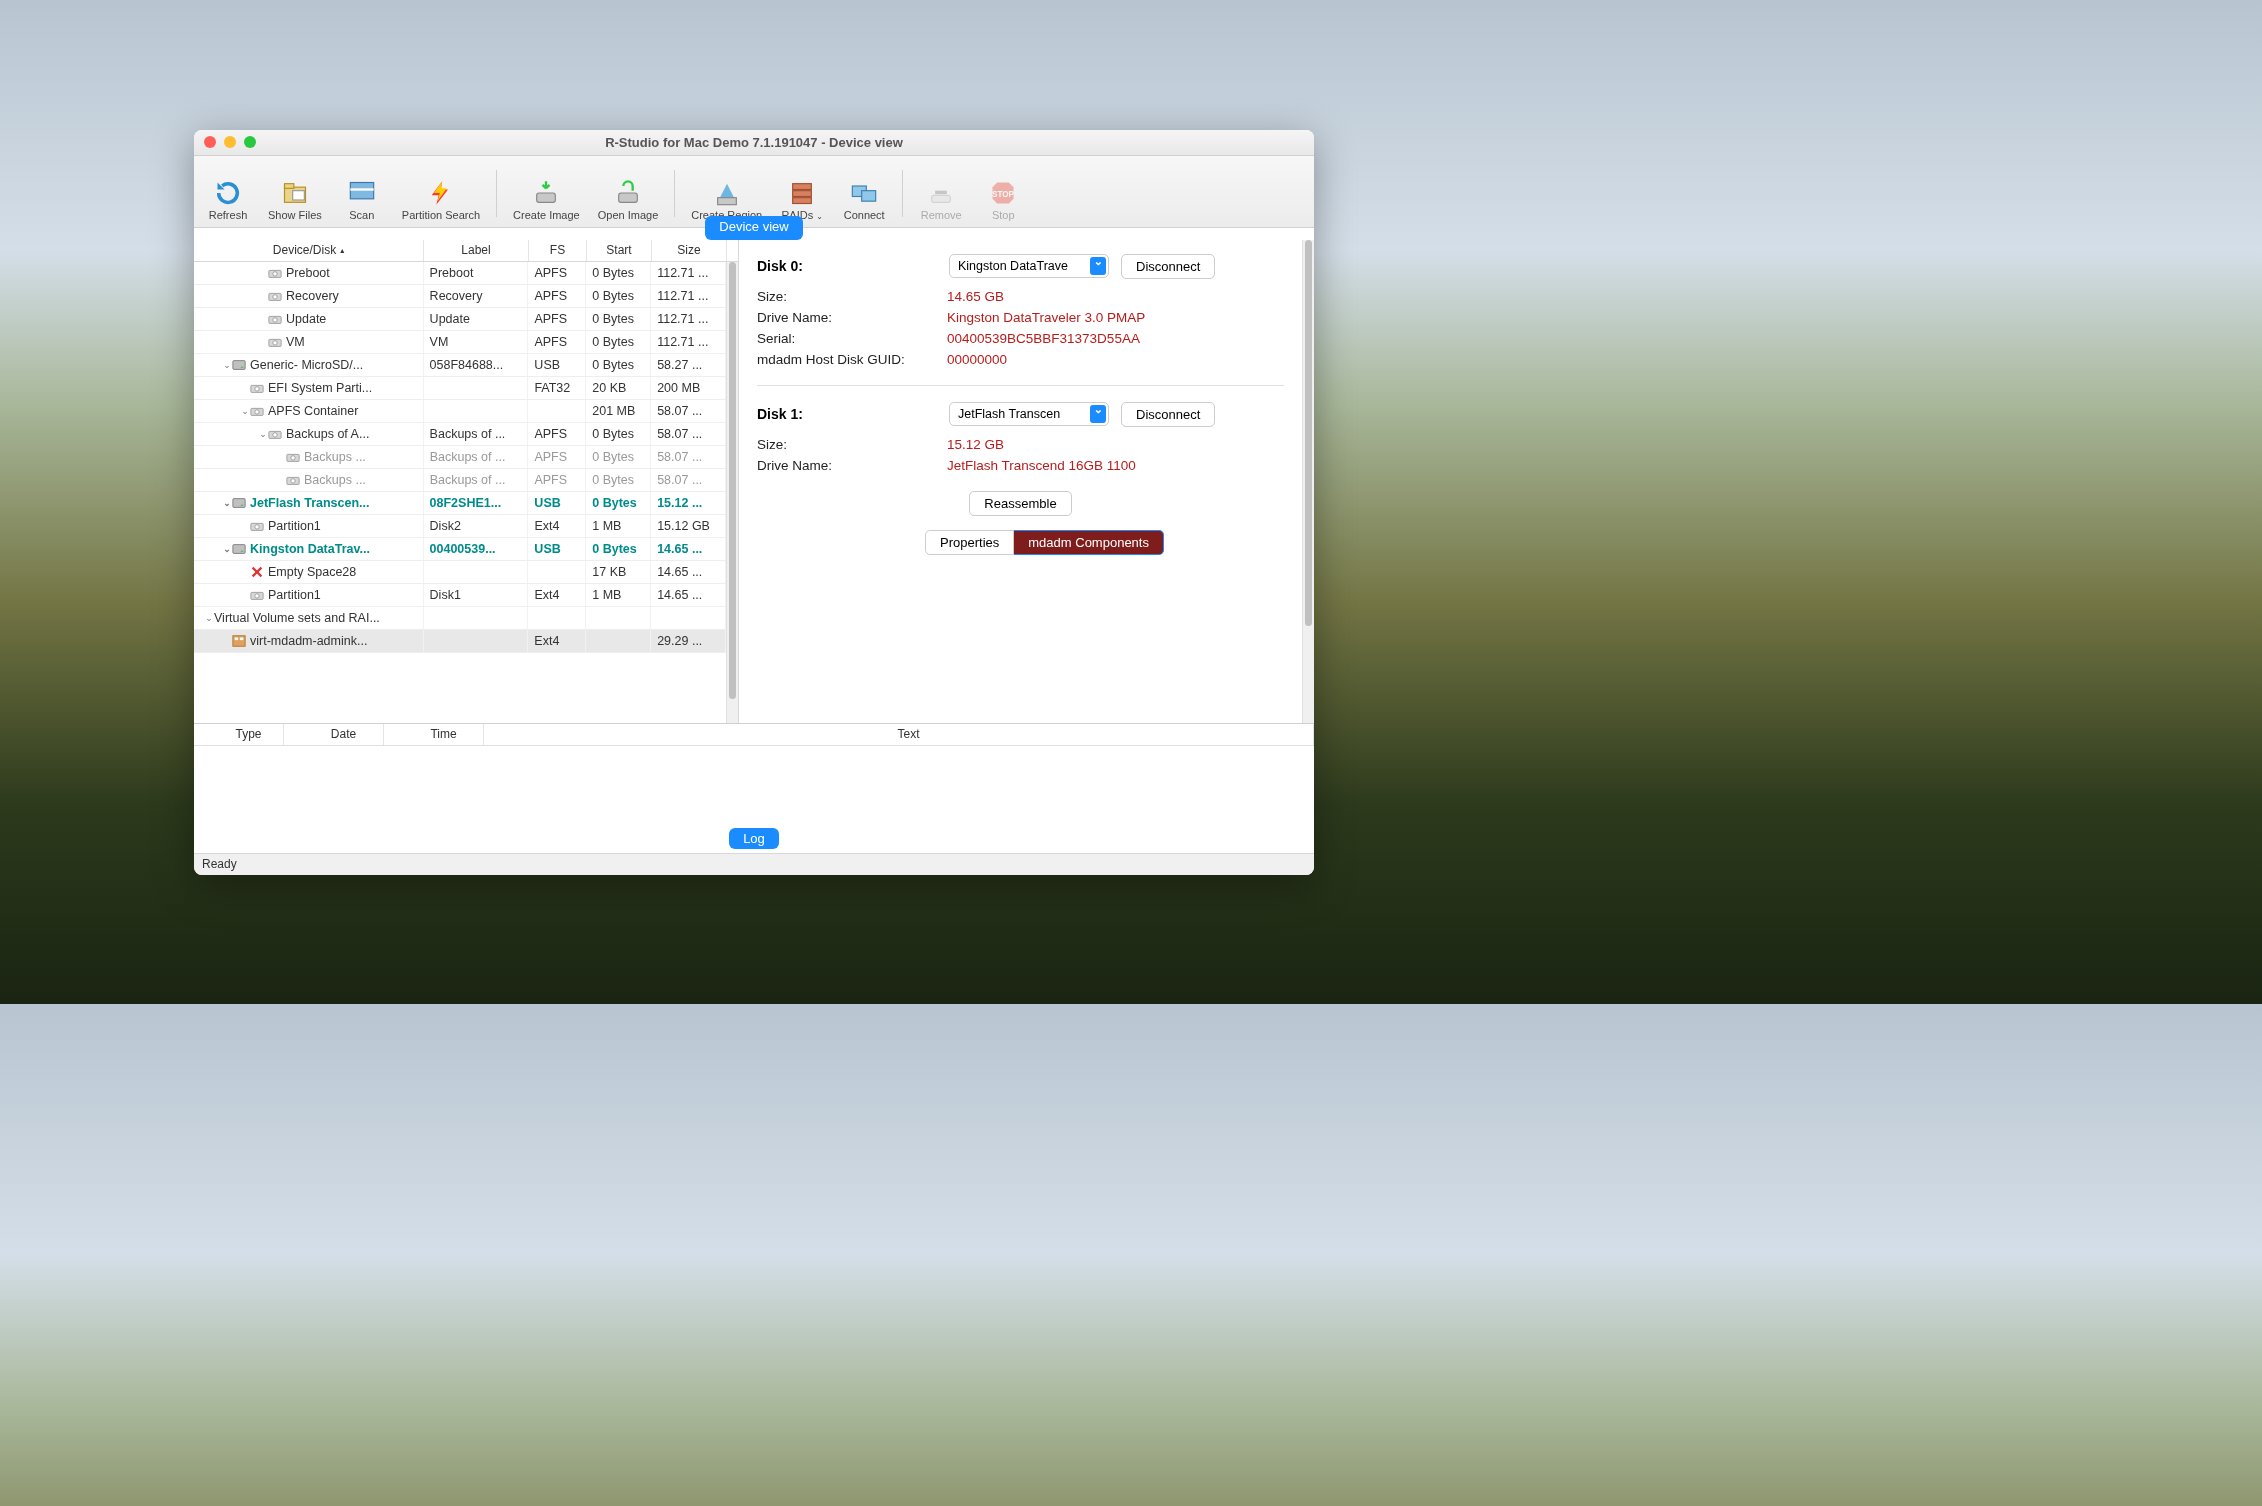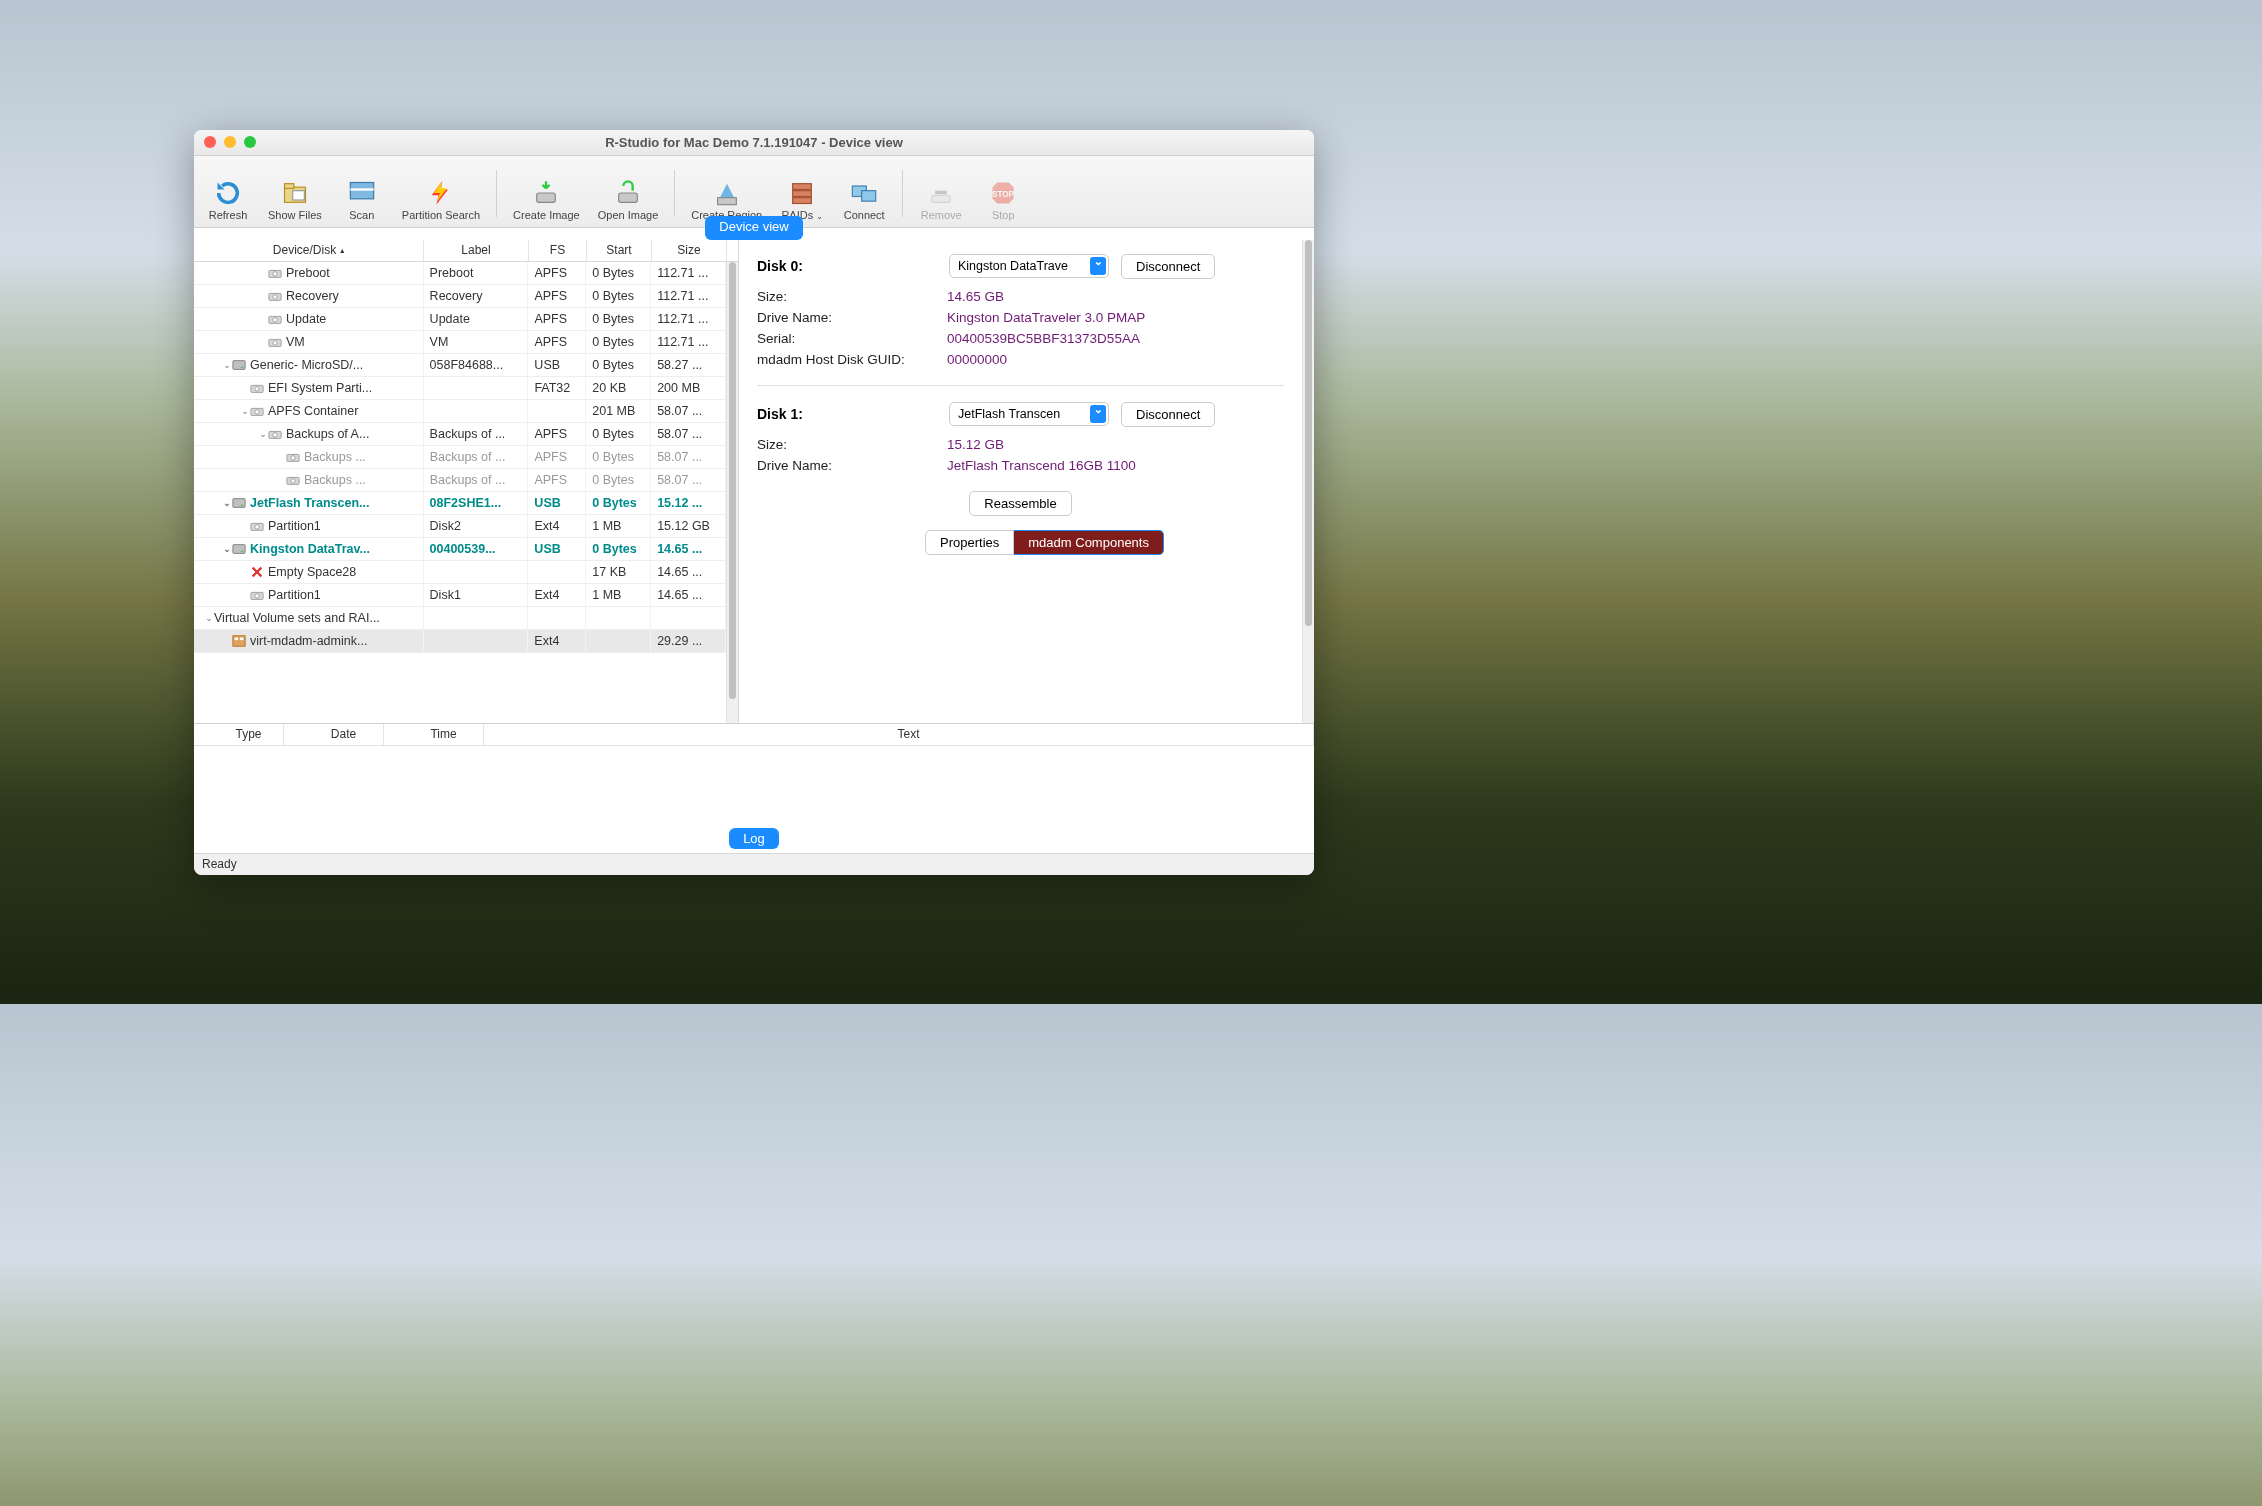--- a/index.html
+++ b/index.html
@@ -38,7 +38,7 @@
 .sect { margin-bottom: 18px; }
 .srow { display: flex; margin: 6px 0; align-items: center; font-size: 13.5px; }
 .srow .k { width: 190px; color: #222; }
-.srow .v { flex: 1; color: #701a75; }
+.srow .v { flex: 1; color: #b91c1c; }
 .sect-head { display: flex; align-items: center; gap: 12px; margin-bottom: 10px; }
 .sect-head .lab { font-size: 14px; font-weight: 600; width: 180px; }
 .selbox { flex: 1; max-width: 160px; height: 24px; border: 1px solid #ccc; border-radius: 5px; padding: 0 20px 0 8px; font-size: 12.5px; display: flex; align-items: center; overflow: hidden; white-space: nowrap; position: relative; background: #fff; text-align: right; }

